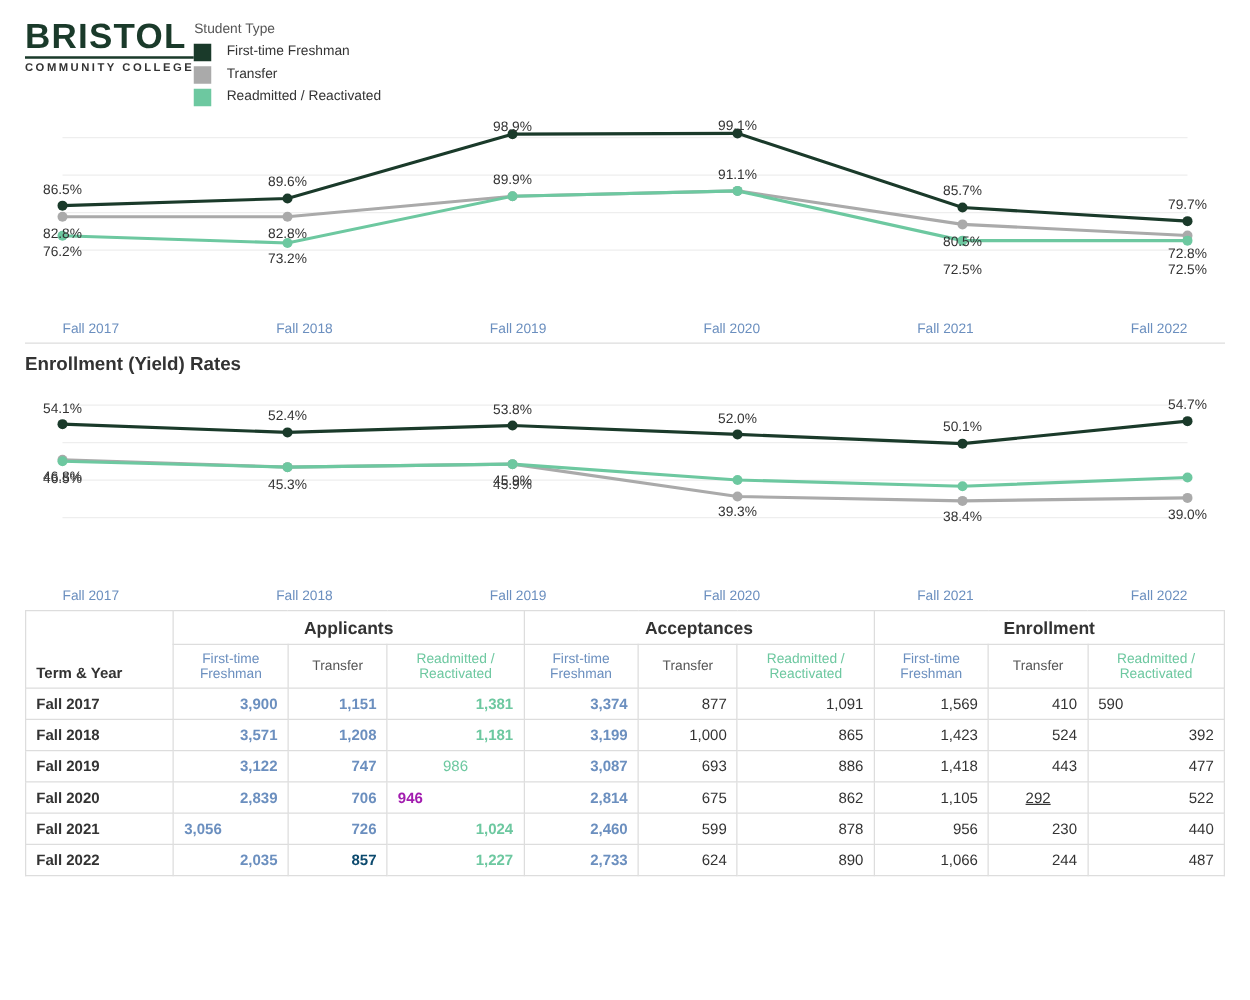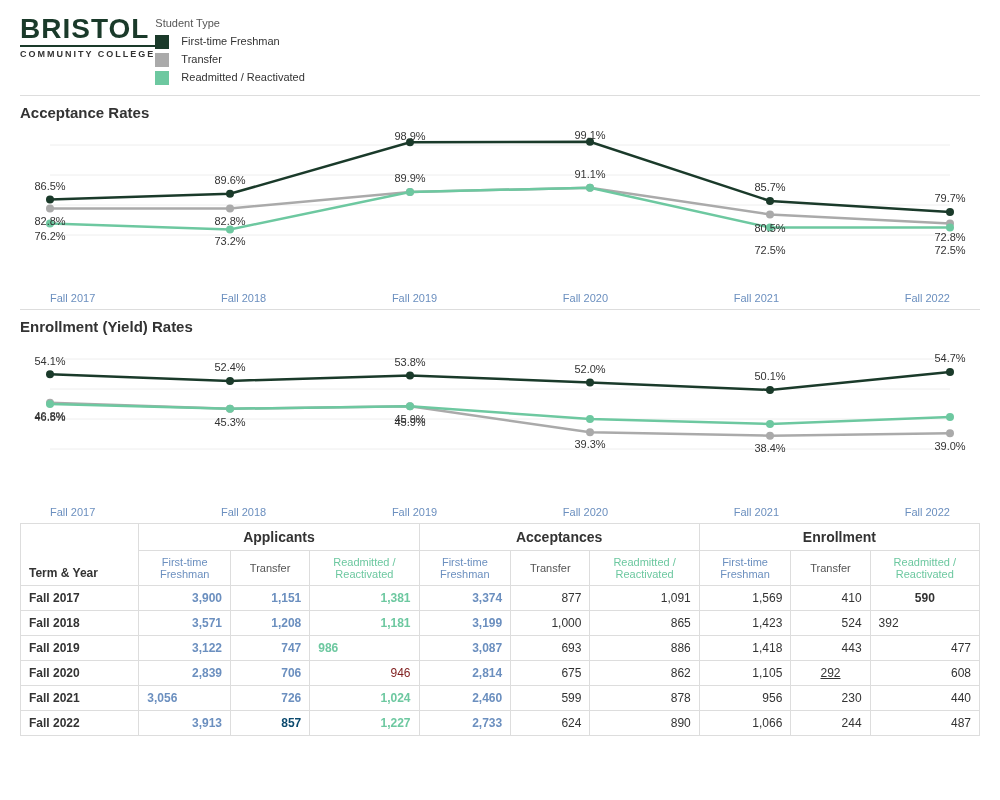--- a/index.html
+++ b/index.html
@@ -64,7 +64,6 @@
 </div>
 
 <div class="section">
-  <div class="section-title">Acceptance Rates</div>
   <div class="chart-area">
     <svg class="chart-svg" viewBox="0 0 960 130">
 

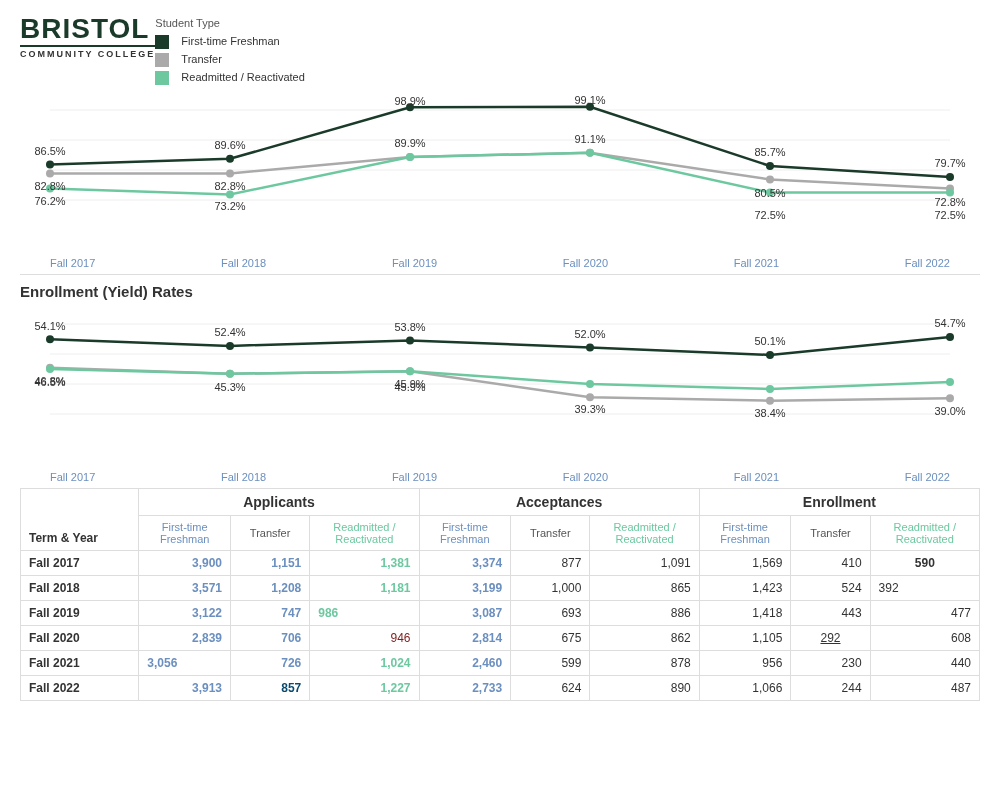--- a/index.html
+++ b/index.html
@@ -226,7 +226,7 @@
           <td style="border: 1px solid rgb(221, 221, 221); padding: 5px 8px; text-align: right;">1,091</td>
           <td style="border: 1px solid rgb(221, 221, 221); padding: 5px 8px; text-align: right;">1,569</td>
           <td style="border: 1px solid rgb(221, 221, 221); padding: 5px 8px; text-align: right;">410</td>
-          <td style="border: 1px solid rgb(221, 221, 221); padding: 5px 8px; text-align: center; font-weight: bold;">590</td>
+          <td style="border: 1px solid rgb(221, 221, 221); padding: 5px 8px; text-align: left;">590</td>
         </tr>
         <tr>
           <td style="border: 1px solid rgb(221, 221, 221); padding: 5px 8px; text-align: left; font-weight: 600;">Fall 2018</td>

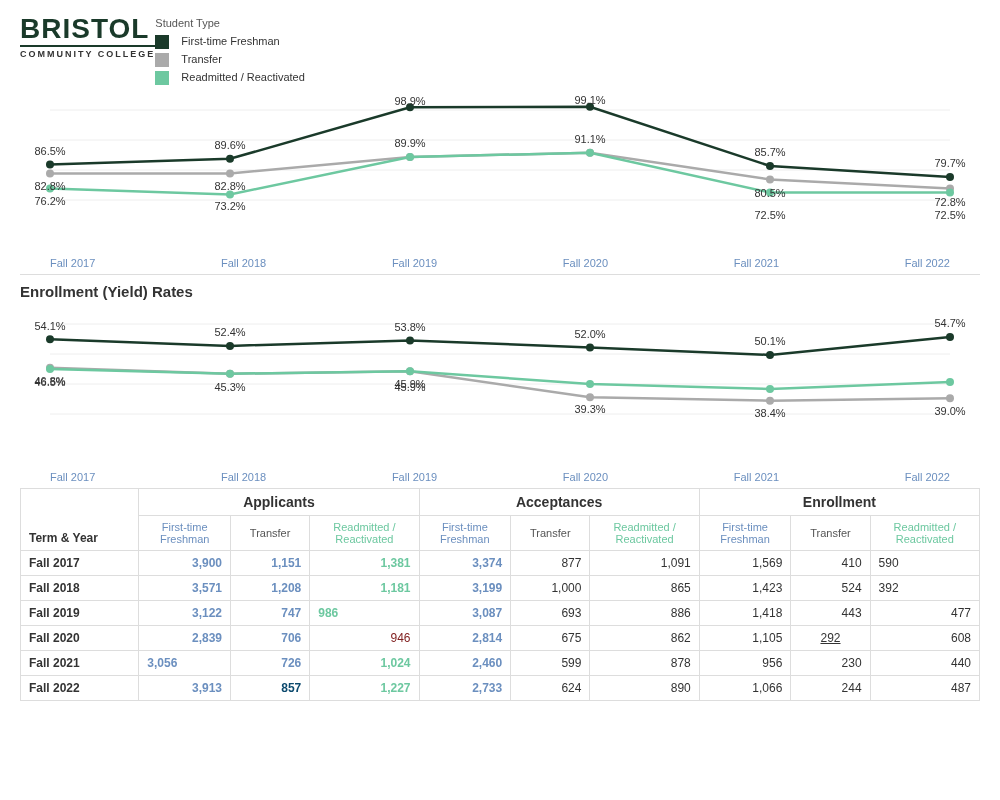--- a/index.html
+++ b/index.html
@@ -238,7 +238,7 @@
           <td style="border: 1px solid rgb(221, 221, 221); padding: 5px 8px; text-align: right;">865</td>
           <td style="border: 1px solid rgb(221, 221, 221); padding: 5px 8px; text-align: right;">1,423</td>
           <td style="border: 1px solid rgb(221, 221, 221); padding: 5px 8px; text-align: right;">524</td>
-          <td style="border: 1px solid rgb(221, 221, 221); padding: 5px 8px; text-align: left;">392</td>
+          <td style="border: 1px solid rgb(221, 221, 221); padding: 5px 8px; text-align: right;">392</td>
         </tr>
         <tr>
           <td style="border: 1px solid rgb(221, 221, 221); padding: 5px 8px; text-align: left; font-weight: 600;">Fall 2019</td>

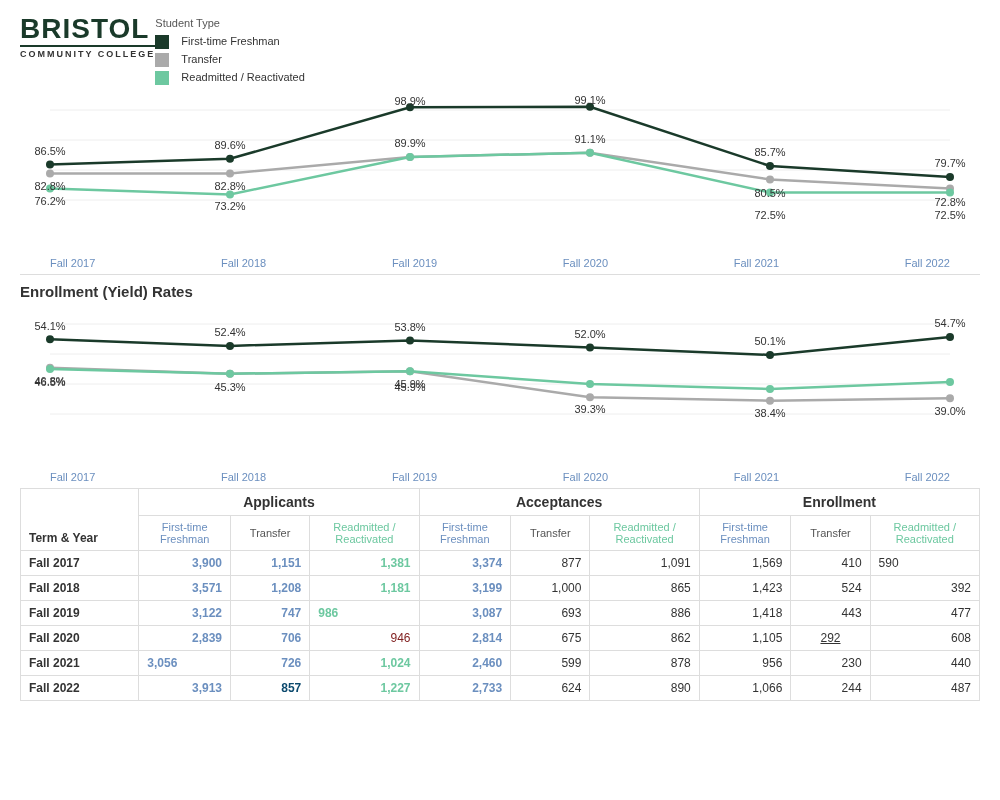--- a/index.html
+++ b/index.html
@@ -244,7 +244,7 @@
           <td style="border: 1px solid rgb(221, 221, 221); padding: 5px 8px; text-align: left; font-weight: 600;">Fall 2019</td>
           <td style="border: 1px solid rgb(221, 221, 221); padding: 5px 8px; text-align: right; color: rgb(107, 143, 191); font-weight: 600;">3,122</td>
           <td style="border: 1px solid rgb(221, 221, 221); padding: 5px 8px; text-align: right; color: rgb(107, 143, 191); font-weight: 600;">747</td>
-          <td style="border: 1px solid rgb(221, 221, 221); padding: 5px 8px; text-align: left; color: rgb(109, 200, 160); font-weight: 700;">986</td>
+          <td style="border: 1px solid rgb(221, 221, 221); padding: 5px 8px; text-align: center; color: rgb(109, 200, 160); font-weight: 400;">986</td>
           <td style="border: 1px solid rgb(221, 221, 221); padding: 5px 8px; text-align: right; color: rgb(107, 143, 191); font-weight: 600;">3,087</td>
           <td style="border: 1px solid rgb(221, 221, 221); padding: 5px 8px; text-align: right;">693</td>
           <td style="border: 1px solid rgb(221, 221, 221); padding: 5px 8px; text-align: right;">886</td>

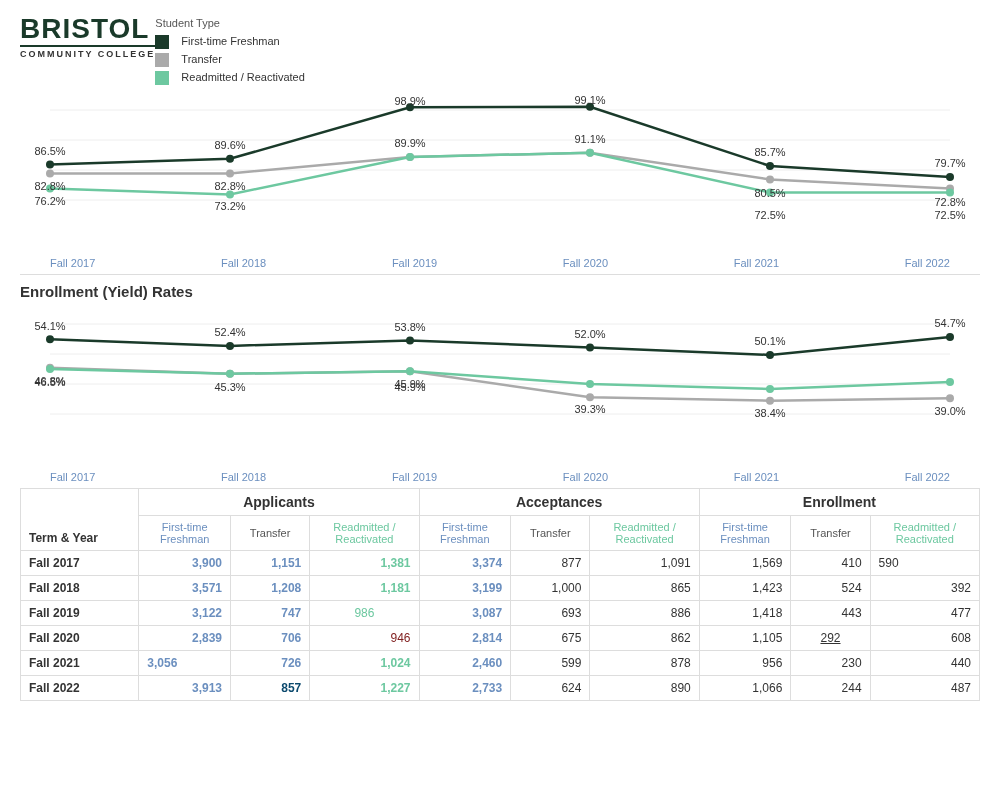--- a/index.html
+++ b/index.html
@@ -256,7 +256,7 @@
           <td style="border: 1px solid rgb(221, 221, 221); padding: 5px 8px; text-align: left; font-weight: 600;">Fall 2020</td>
           <td style="border: 1px solid rgb(221, 221, 221); padding: 5px 8px; text-align: right; color: rgb(107, 143, 191); font-weight: 600;">2,839</td>
           <td style="border: 1px solid rgb(221, 221, 221); padding: 5px 8px; text-align: right; color: rgb(107, 143, 191); font-weight: 600;">706</td>
-          <td style="border: 1px solid rgb(221, 221, 221); padding: 5px 8px; text-align: right; color: #7f1d1d; font-weight: 400;">946</td>
+          <td style="border: 1px solid rgb(221, 221, 221); padding: 5px 8px; text-align: left; color: #a21caf; font-weight: 700;">946</td>
           <td style="border: 1px solid rgb(221, 221, 221); padding: 5px 8px; text-align: right; color: rgb(107, 143, 191); font-weight: 600;">2,814</td>
           <td style="border: 1px solid rgb(221, 221, 221); padding: 5px 8px; text-align: right;">675</td>
           <td style="border: 1px solid rgb(221, 221, 221); padding: 5px 8px; text-align: right;">862</td>

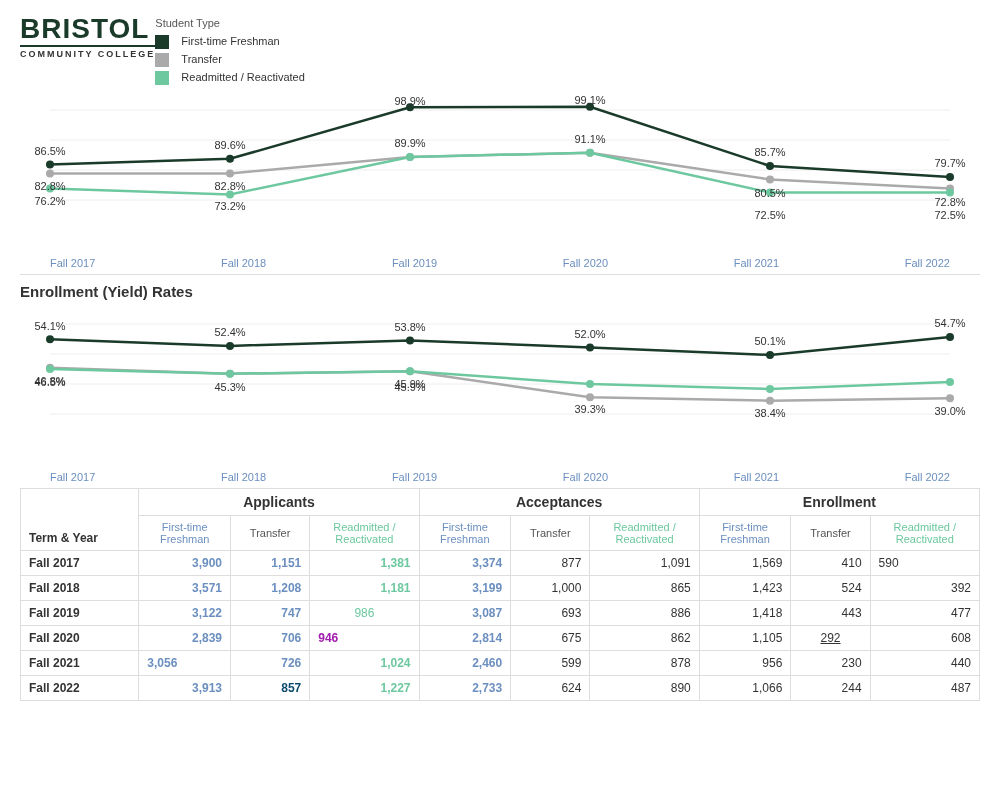--- a/index.html
+++ b/index.html
@@ -262,7 +262,7 @@
           <td style="border: 1px solid rgb(221, 221, 221); padding: 5px 8px; text-align: right;">862</td>
           <td style="border: 1px solid rgb(221, 221, 221); padding: 1px 8px; text-align: right;">1,105</td>
           <td style="border: 1px solid rgb(221, 221, 221); padding: 5px 8px; text-align: center; text-decoration: underline;">292</td>
-          <td style="border: 1px solid rgb(221, 221, 221); padding: 5px 8px; text-align: right;">608</td>
+          <td style="border: 1px solid rgb(221, 221, 221); padding: 5px 8px; text-align: right;">522</td>
         </tr>
         <tr>
           <td style="border: 1px solid rgb(221, 221, 221); padding: 5px 8px; text-align: left; font-weight: 600;">Fall 2021</td>

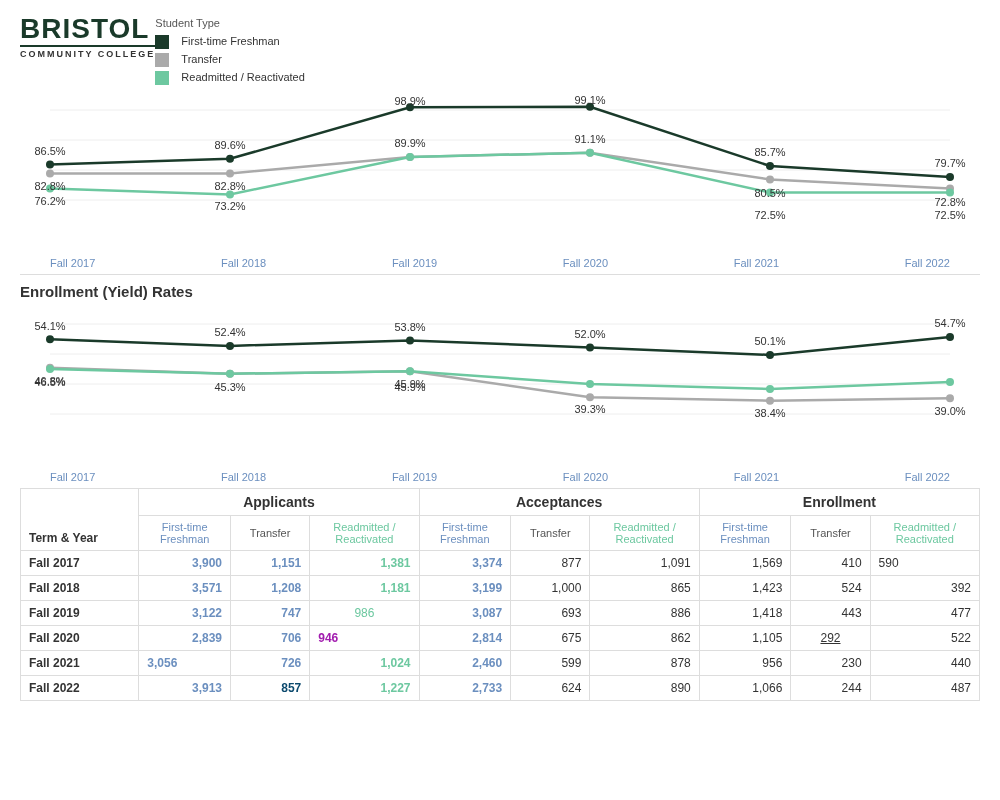--- a/index.html
+++ b/index.html
@@ -278,7 +278,7 @@
         </tr>
         <tr>
           <td style="border: 1px solid rgb(221, 221, 221); padding: 5px 8px; text-align: left; font-weight: 600;">Fall 2022</td>
-          <td style="border: 1px solid rgb(221, 221, 221); padding: 5px 8px; text-align: right; color: rgb(107, 143, 191); font-weight: 600;">3,913</td>
+          <td style="border: 1px solid rgb(221, 221, 221); padding: 5px 8px; text-align: right; color: rgb(107, 143, 191); font-weight: 600;">2,035</td>
           <td style="border: 1px solid rgb(221, 221, 221); padding: 5px 8px; text-align: right; color: #0c4a6e; font-weight: 600;">857</td>
           <td style="border: 1px solid rgb(221, 221, 221); padding: 5px 8px; text-align: right; color: rgb(109, 200, 160); font-weight: 600;">1,227</td>
           <td style="border: 1px solid rgb(221, 221, 221); padding: 5px 8px; text-align: right; color: rgb(107, 143, 191); font-weight: 600;">2,733</td>

